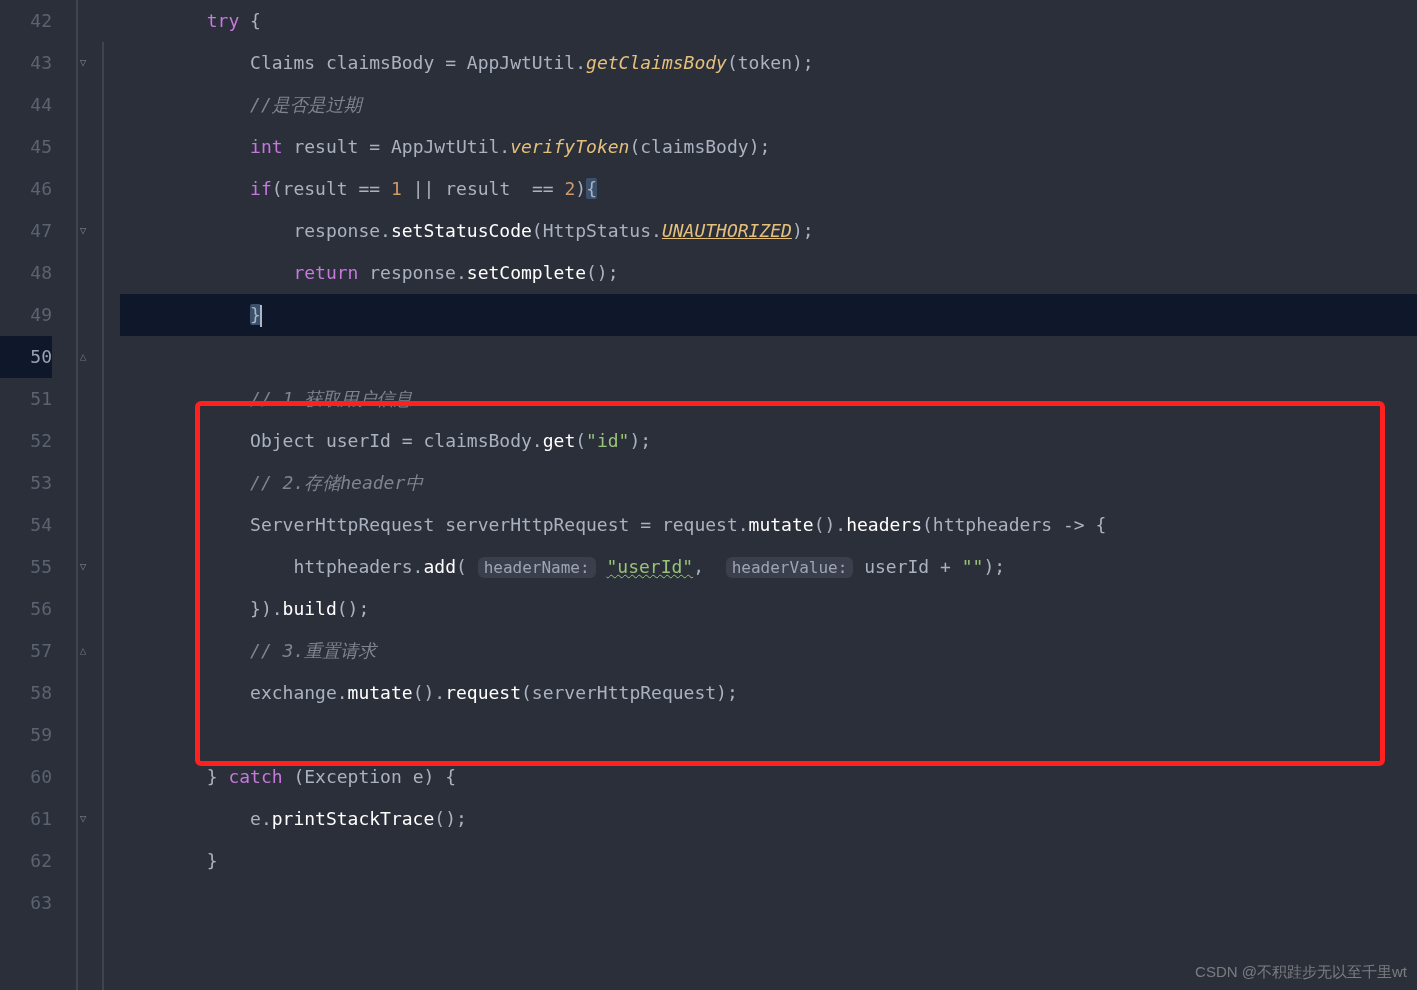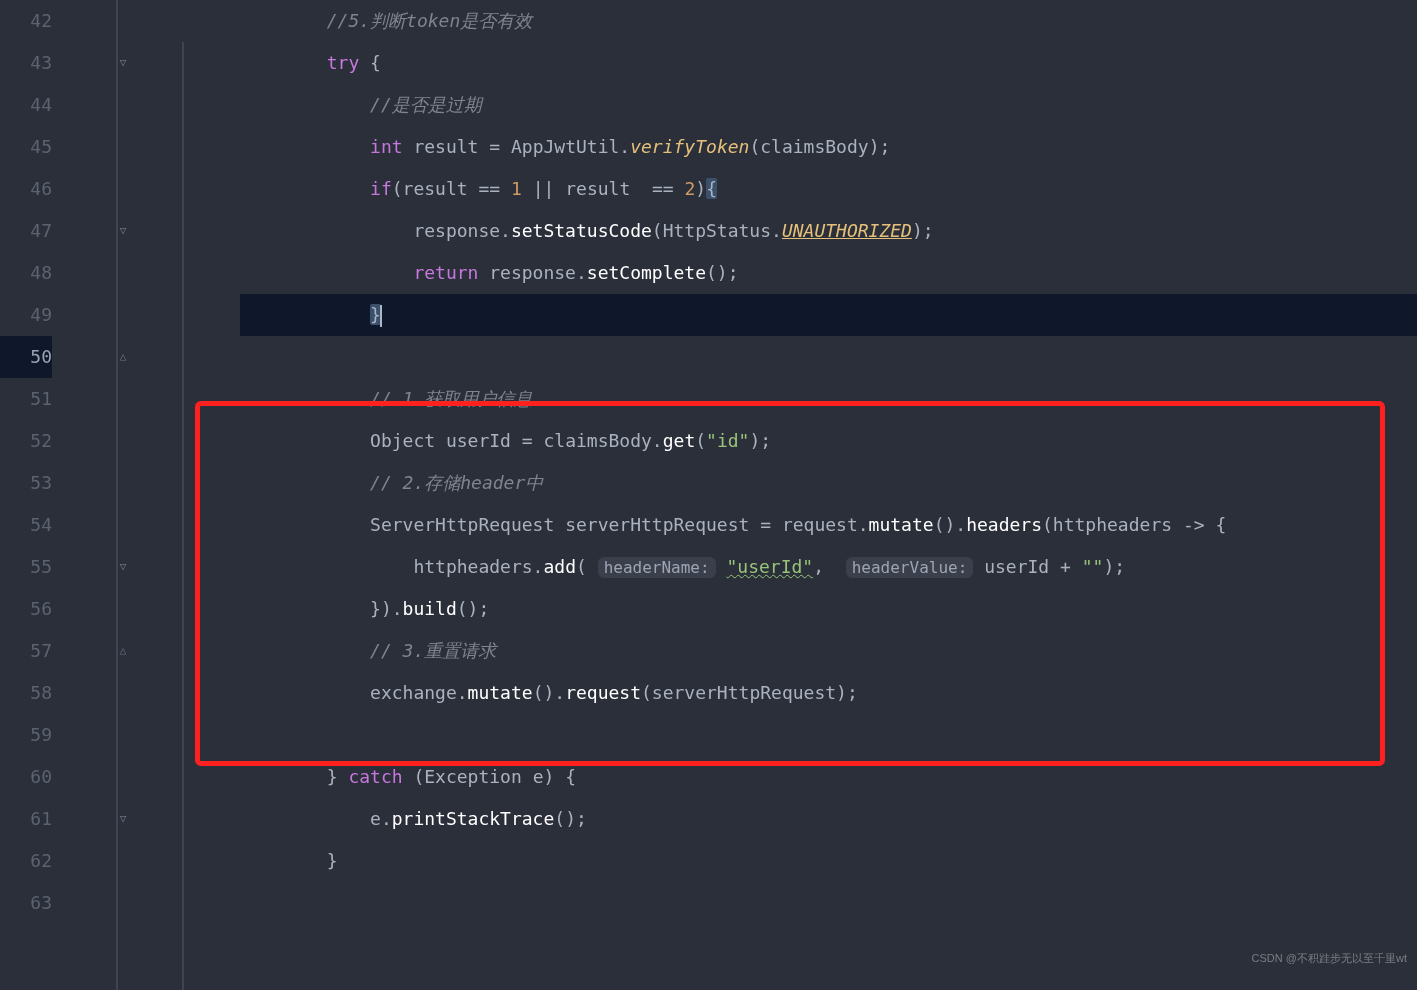--- a/index.html
+++ b/index.html
@@ -16,7 +16,6 @@
     display: flex;
     height: 100%;
     background: #2b2f3a;
-    gap: 40px;
   }
   .gutter {
     width: 70px;

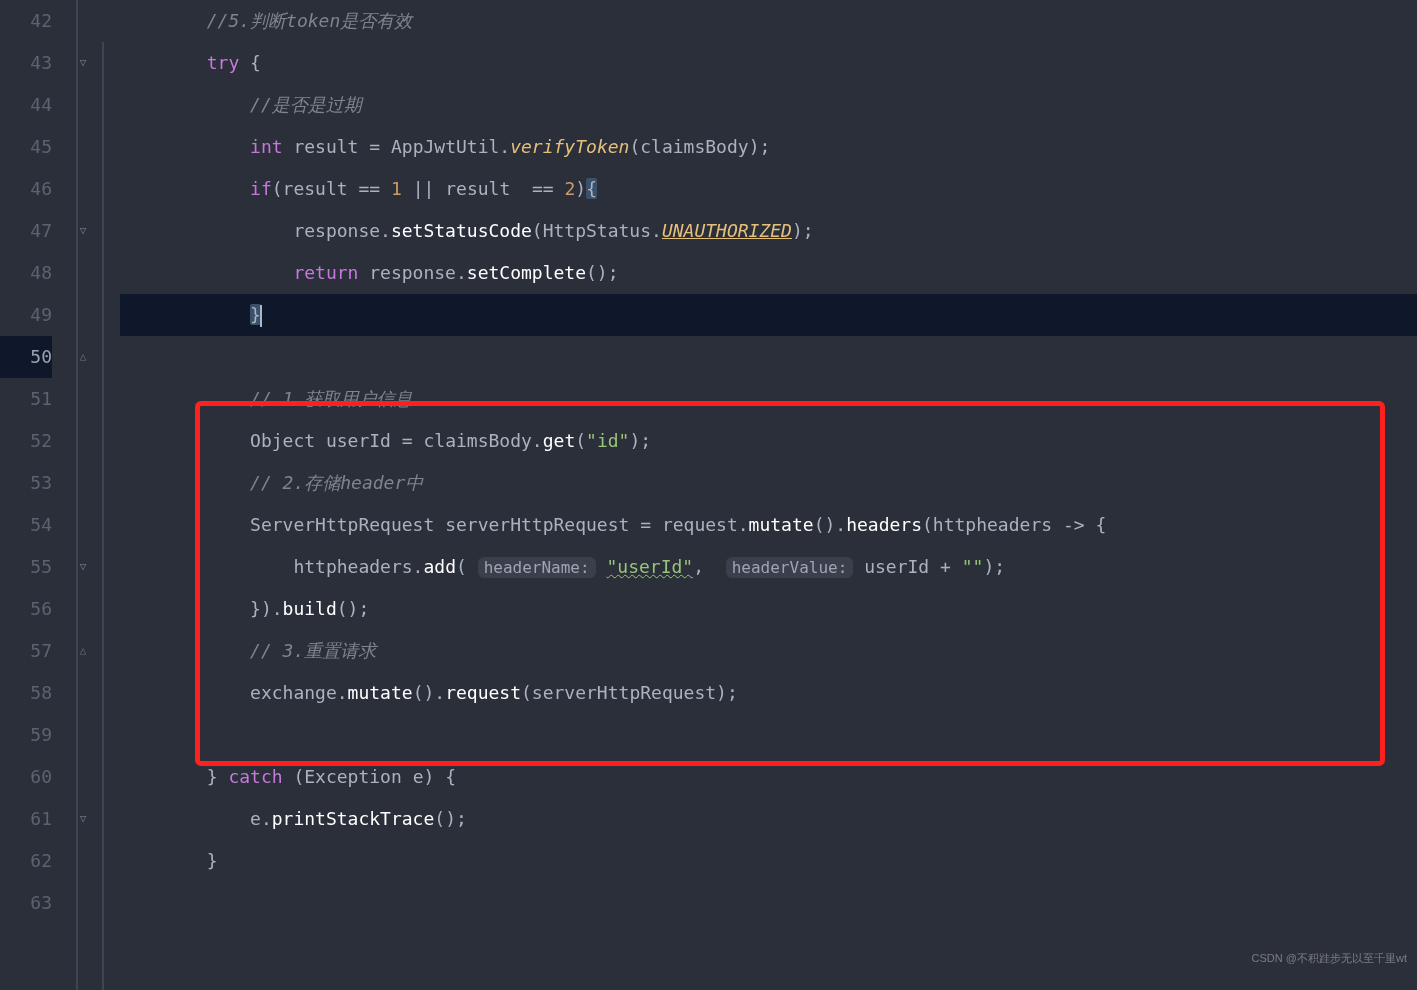--- a/index.html
+++ b/index.html
@@ -164,7 +164,6 @@
   </div>
 
   <div class="code-area">
-    <div class="line">        <span class="c-comment">//5.判断token是否有效</span></div>
     <div class="line">        <span class="c-keyword">try</span> <span class="c-paren">{</span></div>
     <div class="line">            <span class="c-comment">//是否是过期</span></div>
     <div class="line">            <span class="c-keyword">int</span> <span class="c-var">result</span> <span class="c-op">=</span> <span class="c-type">AppJwtUtil</span><span class="c-op">.</span><span class="c-method-static">verifyToken</span><span class="c-paren">(</span><span class="c-var">claimsBody</span><span class="c-paren">);</span></div>

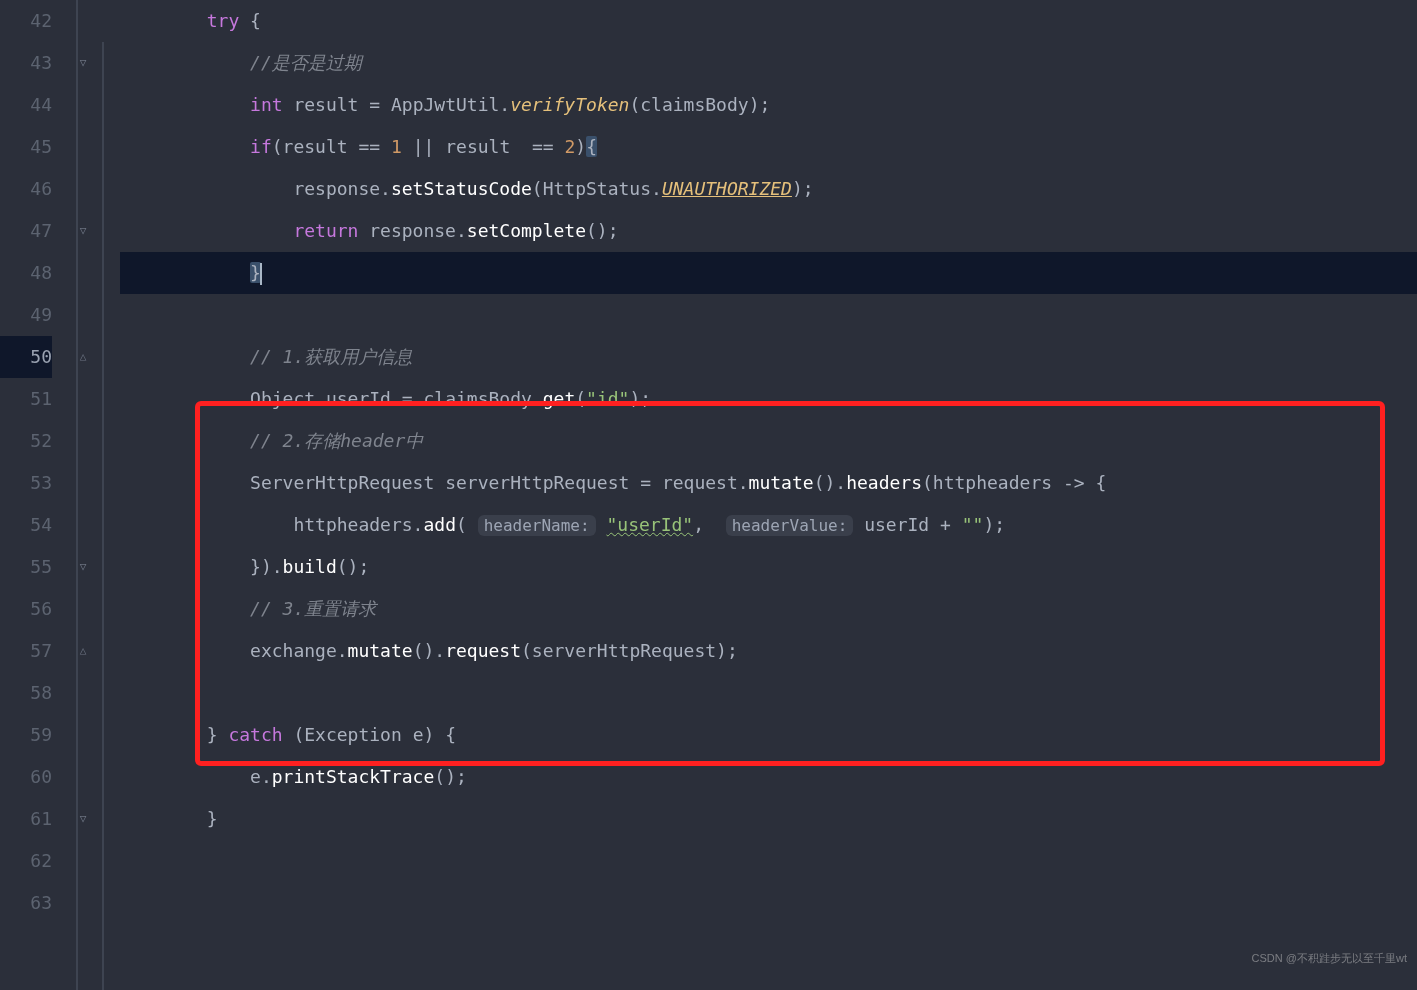--- a/index.html
+++ b/index.html
@@ -165,6 +165,7 @@
 
   <div class="code-area">
     <div class="line">        <span class="c-keyword">try</span> <span class="c-paren">{</span></div>
+    <div class="line">            <span class="c-type">Claims</span> <span class="c-var">claimsBody</span> <span class="c-op">=</span> <span class="c-type">AppJwtUtil</span><span class="c-op">.</span><span class="c-method-static">getClaimsBody</span><span class="c-paren">(</span><span class="c-var">token</span><span class="c-paren">);</span></div>
     <div class="line">            <span class="c-comment">//是否是过期</span></div>
     <div class="line">            <span class="c-keyword">int</span> <span class="c-var">result</span> <span class="c-op">=</span> <span class="c-type">AppJwtUtil</span><span class="c-op">.</span><span class="c-method-static">verifyToken</span><span class="c-paren">(</span><span class="c-var">claimsBody</span><span class="c-paren">);</span></div>
     <div class="line">            <span class="c-keyword">if</span><span class="c-paren">(</span><span class="c-var">result</span> <span class="c-op">==</span> <span class="c-number">1</span> <span class="c-op">||</span> <span class="c-var">result</span>  <span class="c-op">==</span> <span class="c-number">2</span><span class="c-paren">)</span><span class="c-paren hl-brace">{</span></div>

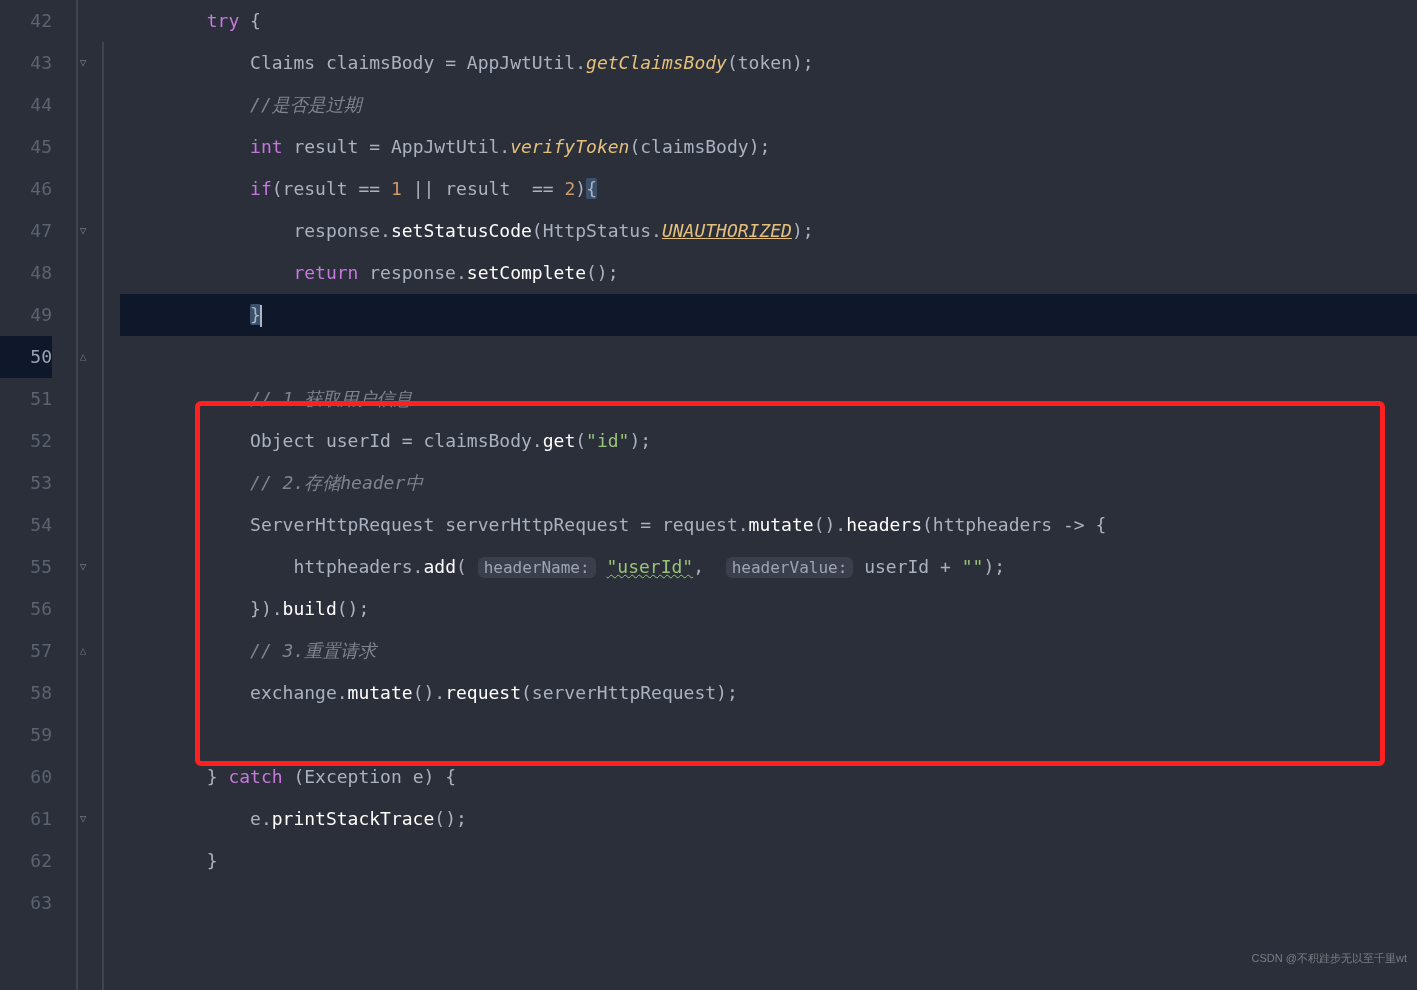--- a/index.html
+++ b/index.html
@@ -82,9 +82,9 @@
   .watermark {
     position: absolute;
     right: 10px;
-    bottom: 24px;
+    bottom: 8px;
     color: rgba(200,200,200,0.5);
-    font-size: 11px;
+    font-size: 15px;
     font-family: sans-serif;
     z-index: 20;
     margin-top: 16px;

